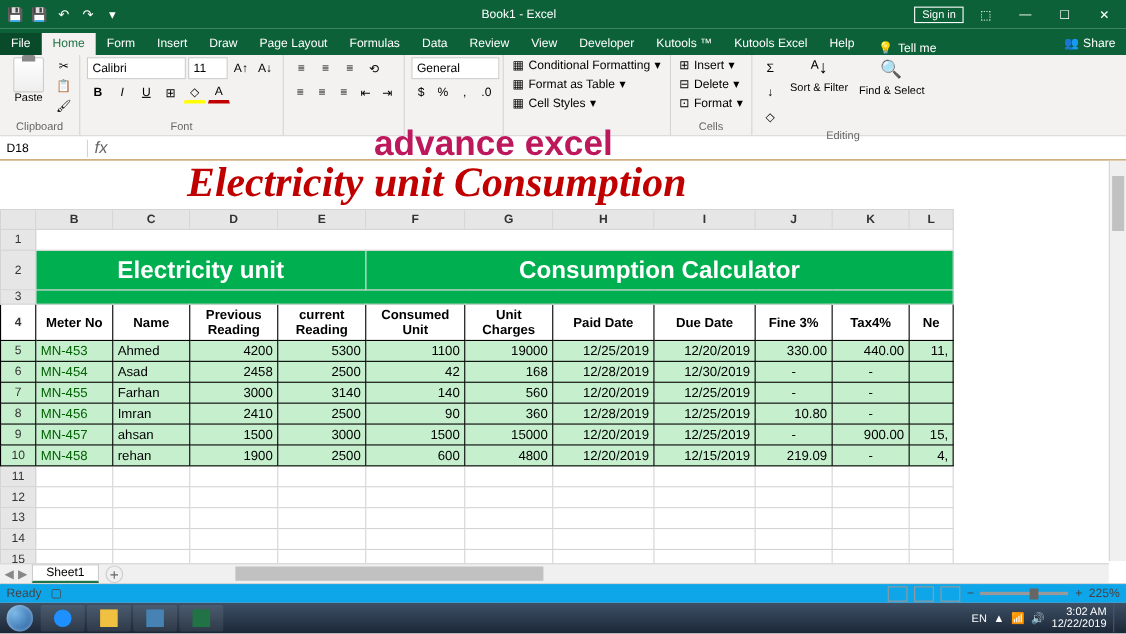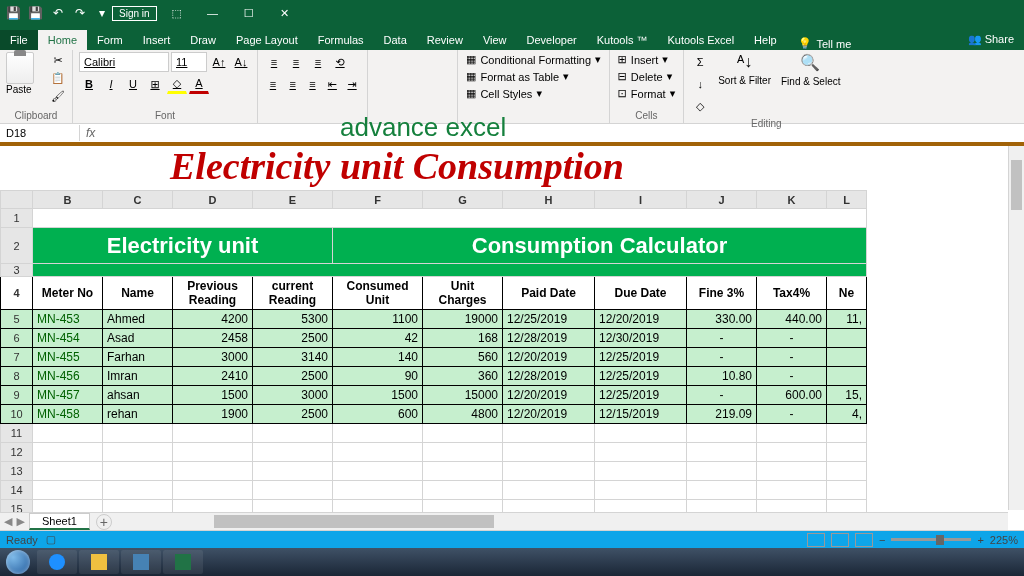--- a/index.html
+++ b/index.html
@@ -84,6 +84,7 @@
     <span>↷</span>
     <span>▾</span>
   </div>
+  <div class="center">Book1 - Excel</div>
   <div class="right">
     <span class="signin">Sign in</span>
     <span class="winbtn">⬚</span>

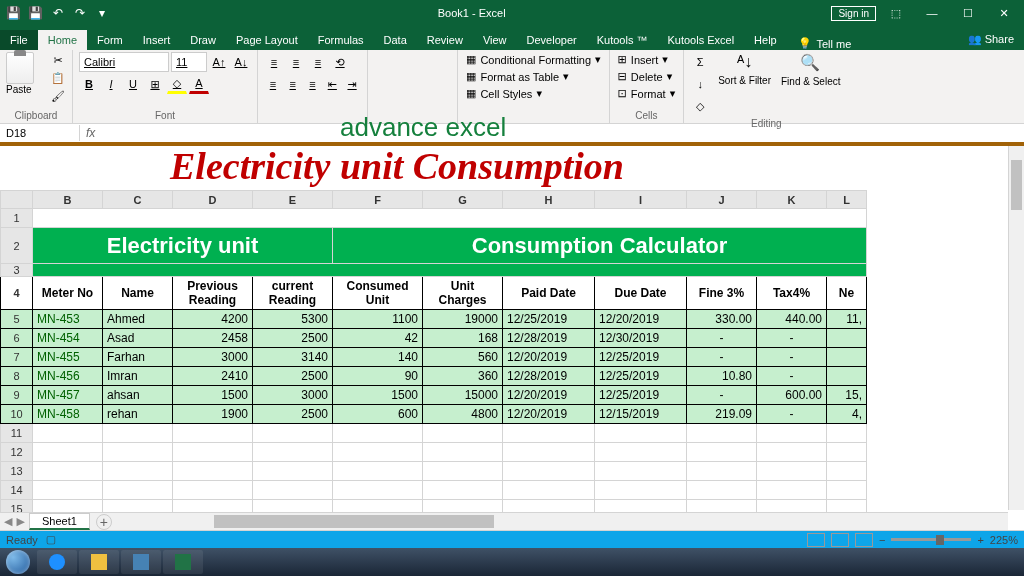--- a/index.html
+++ b/index.html
@@ -27,7 +27,7 @@
 .small-btns { display: flex; flex-direction: column; gap: 2px; }
 .small-btns span { width: 16px; height: 16px; display: flex; align-items: center; justify-content: center; cursor: pointer; }
 .font-content { display: flex; flex-direction: column; gap: 2px; }
-.font-row { display: flex; gap: 2px; align-items: center; text-decoration: underline; }
+.font-row { display: flex; gap: 2px; align-items: center; }
 .combo { background: #fff; border: 1px solid #ccc; padding: 1px 4px; font-size: 11px; height: 20px; display: flex; align-items: center; }
 .btn { width: 20px; height: 20px; display: flex; align-items: center; justify-content: center; cursor: pointer; border: 1px solid transparent; }
 .align-content, .num-content, .styles-content, .cells-content, .edit-content { display: flex; flex-direction: column; gap: 2px; }

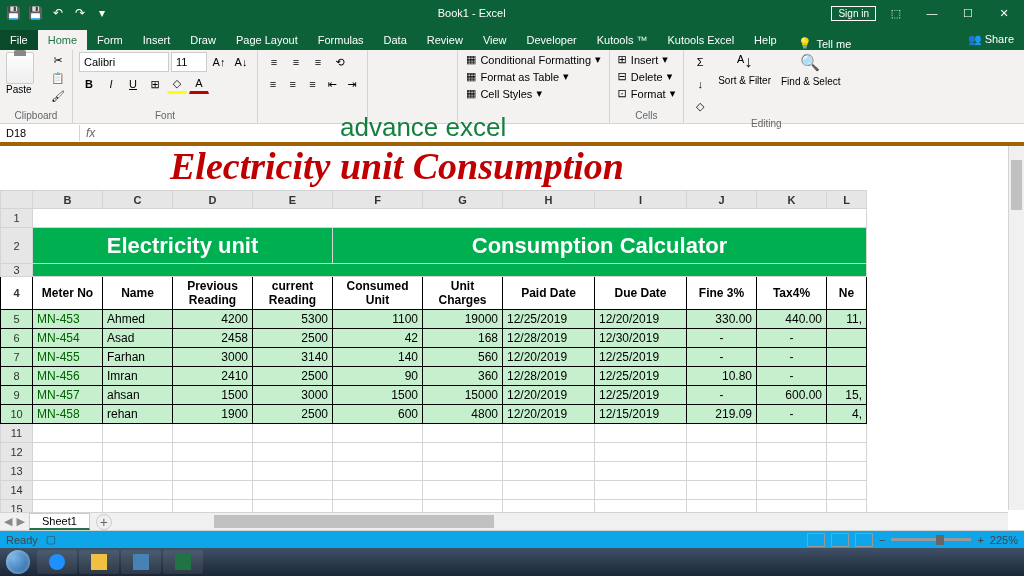--- a/index.html
+++ b/index.html
@@ -175,6 +175,15 @@
     <div class="group-label">&nbsp;</div>
   </div>
   <div class="group" style="width:90px">
+    <div class="num-content">
+      <div class="combo" style="width:80px">General</div>
+      <div class="font-row">
+        <span class="btn">$</span>
+        <span class="btn">%</span>
+        <span class="btn">,</span>
+        <span class="btn">.0</span>
+      </div>
+    </div>
     <div class="group-label">&nbsp;</div>
   </div>
   <div class="group">

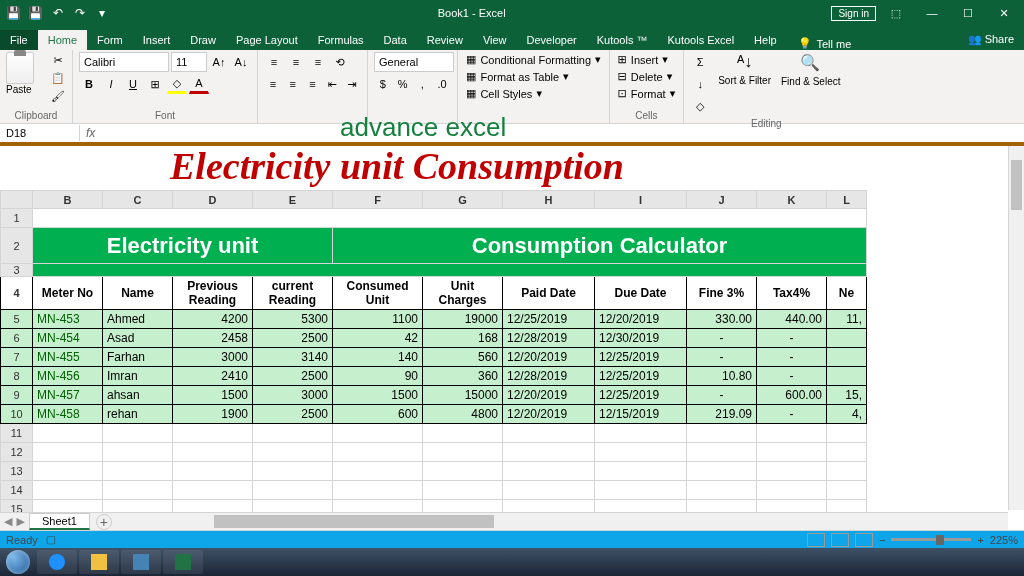--- a/index.html
+++ b/index.html
@@ -21,7 +21,7 @@
 .group { border-right: 1px solid #d4d4d4; padding: 2px 6px; display: flex; flex-direction: column; justify-content: space-between; }
 .group-label { font-size: 10px; text-align: center; color: #666; padding-top: 2px; }
 .clipboard-content { display: flex; gap: 4px; }
-.paste { display: flex; flex-direction: column; align-items: flex-start; width: 40px; }
+.paste { display: flex; flex-direction: column; align-items: center; width: 40px; }
 .paste-icon { width: 28px; height: 32px; background: linear-gradient(#fff,#eee); border: 1px solid #ccc; border-radius: 2px; position: relative; }
 .paste-icon::before { content: ''; position: absolute; top: -3px; left: 7px; width: 12px; height: 6px; background: #888; border-radius: 2px 2px 0 0; }
 .small-btns { display: flex; flex-direction: column; gap: 2px; }

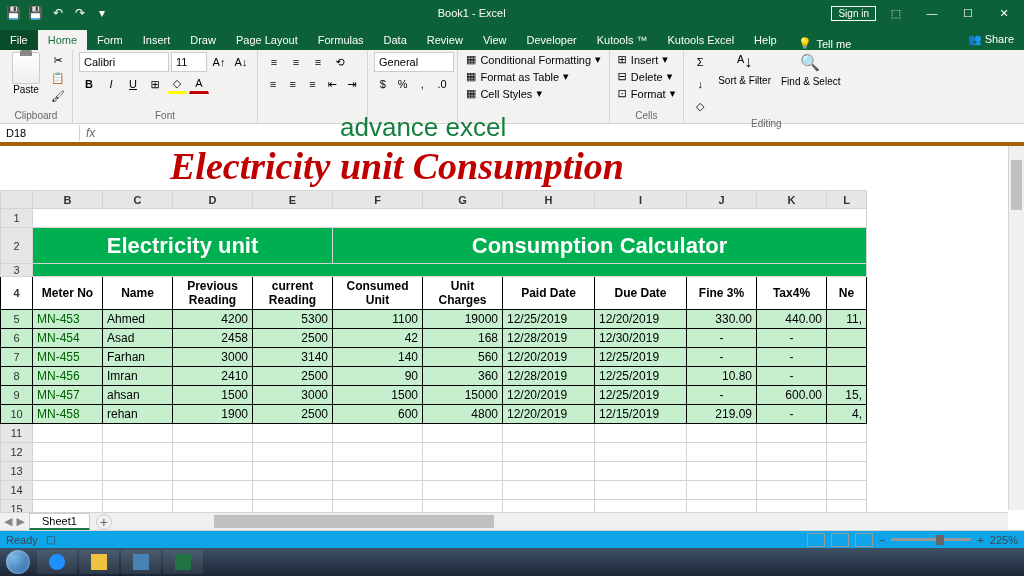--- a/index.html
+++ b/index.html
@@ -32,7 +32,7 @@
 .btn { width: 20px; height: 20px; display: flex; align-items: center; justify-content: center; cursor: pointer; border: 1px solid transparent; }
 .align-content, .num-content, .styles-content, .cells-content, .edit-content { display: flex; flex-direction: column; gap: 2px; }
 .style-item, .cell-item, .edit-item { display: flex; align-items: center; gap: 4px; font-size: 11px; padding: 1px 2px; cursor: pointer; white-space: nowrap; }
-.namebox-row { height: 22px; display: flex; align-items: center; border-bottom: 4px solid #a16207; background: #fff; }
+.namebox-row { height: 22px; display: flex; align-items: center; border-bottom: 1px solid #a16207; background: #fff; }
 .namebox { width: 80px; border-right: 1px solid #d4d4d4; padding: 2px 6px; font-size: 11px; }
 .fx { padding: 0 6px; font-style: italic; color: #666; font-size: 12px; }
 .formula-input { flex: 1; padding: 2px 6px; font-size: 11px; }

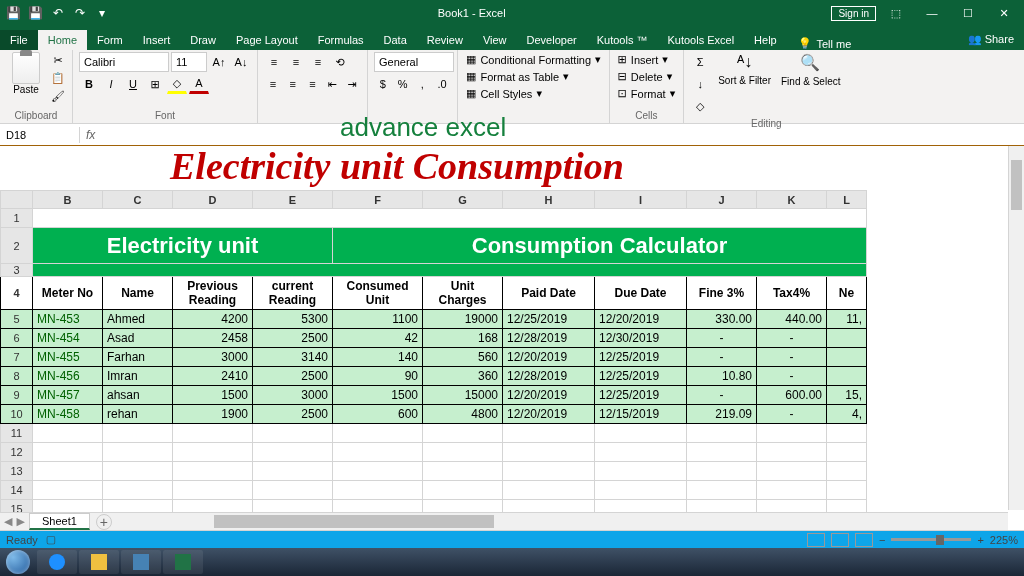--- a/index.html
+++ b/index.html
@@ -34,7 +34,7 @@
 .style-item, .cell-item, .edit-item { display: flex; align-items: center; gap: 4px; font-size: 11px; padding: 1px 2px; cursor: pointer; white-space: nowrap; }
 .namebox-row { height: 22px; display: flex; align-items: center; border-bottom: 1px solid #a16207; background: #fff; }
 .namebox { width: 80px; border-right: 1px solid #d4d4d4; padding: 2px 6px; font-size: 11px; }
-.fx { padding: 0 6px; font-style: italic; color: #666; font-size: 12px; }
+.fx { padding: 0 6px; font-style: italic; color: #666; font-size: 15px; }
 .formula-input { flex: 1; padding: 2px 6px; font-size: 11px; }
 .overlay-title1 { position: absolute; top: 112px; left: 340px; font-size: 26px; font-weight: normal; color: #15803d; z-index: 10; }
 .overlay-title2 { position: absolute; top: 144px; left: 170px; font-size: 38px; font-weight: bold; font-style: italic; color: #c00000; z-index: 10; font-family: 'Times New Roman', serif; }

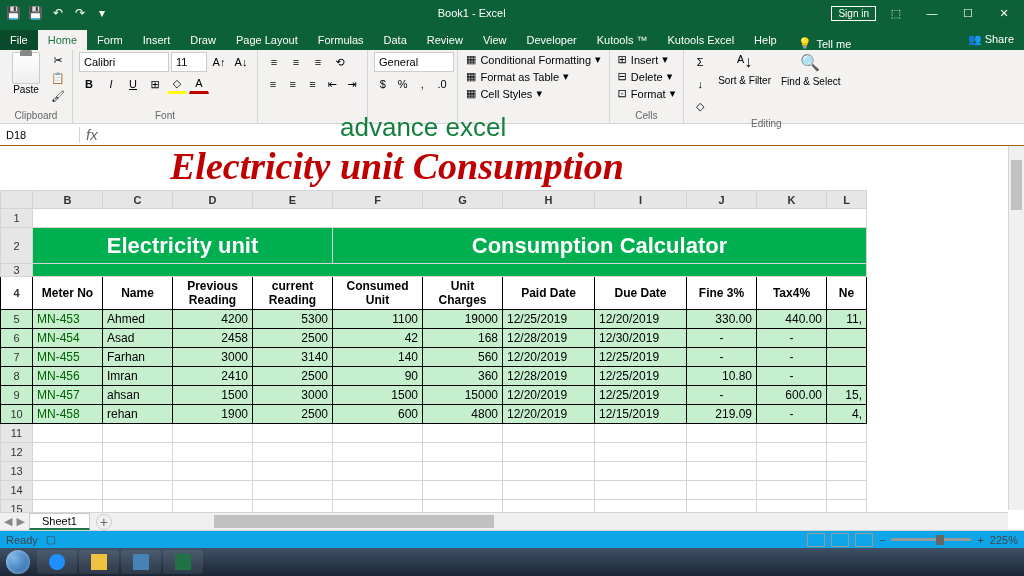--- a/index.html
+++ b/index.html
@@ -36,7 +36,7 @@
 .namebox { width: 80px; border-right: 1px solid #d4d4d4; padding: 2px 6px; font-size: 11px; }
 .fx { padding: 0 6px; font-style: italic; color: #666; font-size: 15px; }
 .formula-input { flex: 1; padding: 2px 6px; font-size: 11px; }
-.overlay-title1 { position: absolute; top: 112px; left: 340px; font-size: 26px; font-weight: normal; color: #15803d; z-index: 10; }
+.overlay-title1 { position: absolute; top: 112px; left: 340px; font-size: 32px; font-weight: bold; color: #be185d; z-index: 10; }
 .overlay-title2 { position: absolute; top: 144px; left: 170px; font-size: 38px; font-weight: bold; font-style: italic; color: #c00000; z-index: 10; font-family: 'Times New Roman', serif; }
 .sheet-area { position: absolute; top: 146px; left: 0; right: 0; bottom: 46px; background: #fff; overflow: hidden; }
 .vscroll { position: absolute; right: 0; top: 0; bottom: 20px; width: 16px; background: #f0f0f0; border-left: 1px solid #d4d4d4; }

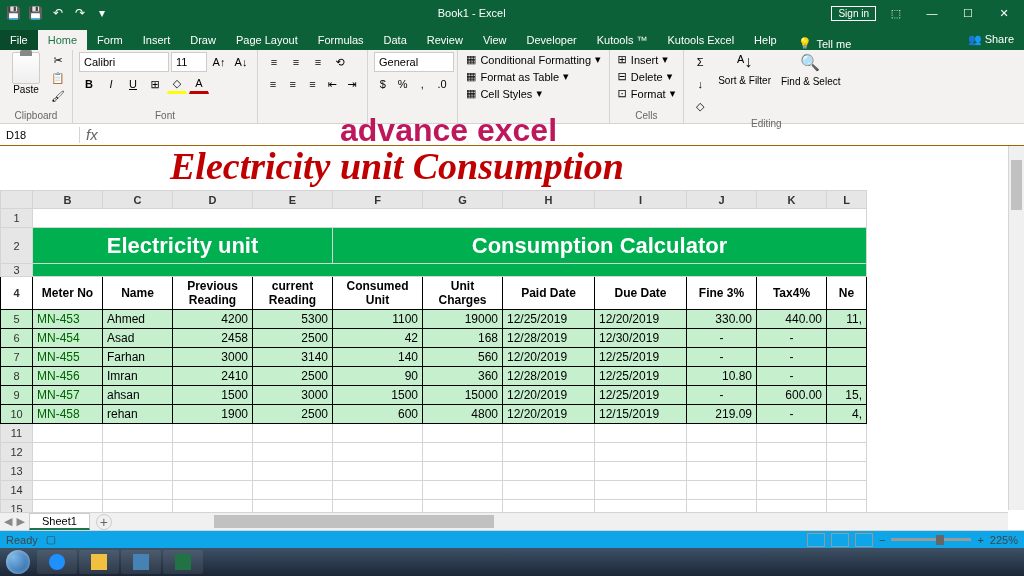--- a/index.html
+++ b/index.html
@@ -57,7 +57,7 @@
 .data-row td { background: #c6efce; border: 1px solid #000 !important; padding: 1px 4px; height: 19px; }
 .data-row td.meter { color: #006100; font-weight: 500; }
 .data-row td.num { text-align: right; }
-.data-row td.date { }
+.data-row td.date { text-align: right; }
 .data-row td.center { text-align: center; }
 .blank-row td { height: 19px; border: 1px solid #d4d4d4; }
 .statusbar { position: absolute; bottom: 28px; left: 0; right: 0; height: 18px; background: #0ea5e9; border-top: 1px solid #d4d4d4; display: flex; align-items: center; font-size: 11px; color: #444; padding: 0 6px; }

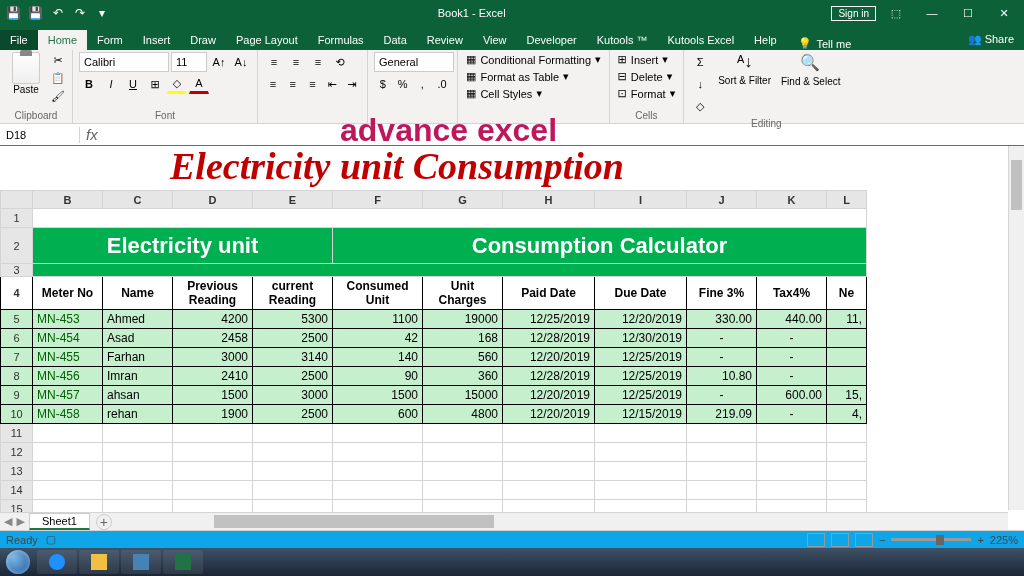--- a/index.html
+++ b/index.html
@@ -342,7 +342,7 @@
           <td class="date">12/20/2019</td>
           <td class="date">12/25/2019</td>
           <td class="center">-</td>
-          <td class="num">600.00</td>
+          <td class="num">900.00</td>
           <td class="num">15,</td>
         </tr>
         <tr class="data-row">

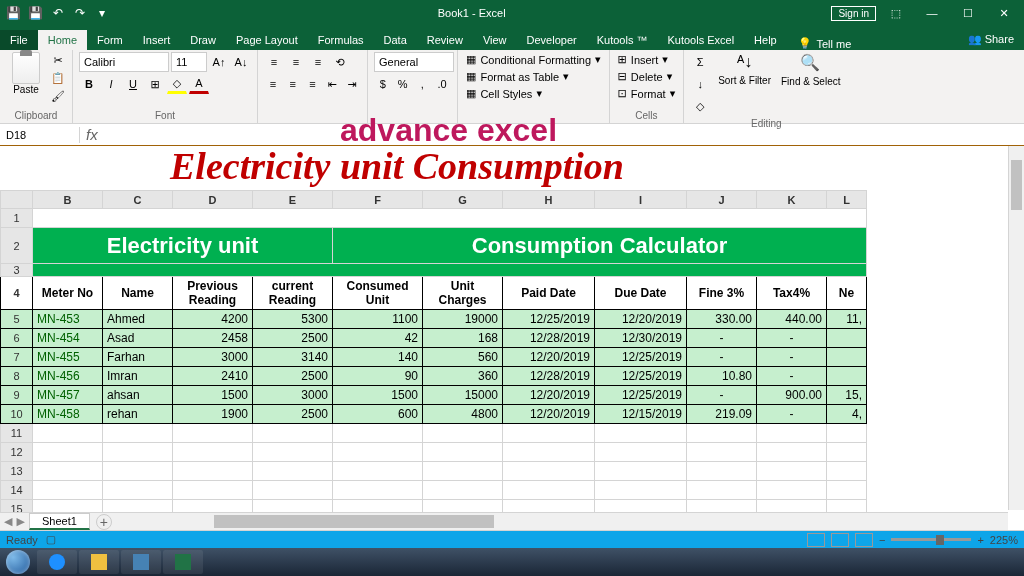--- a/index.html
+++ b/index.html
@@ -478,6 +478,17 @@
   <div class="task-icon">
       <div class="icon-sq" style="background:#217346"></div>
     </div>
+  <div class="tray">
+    <span>EN</span>
+    <span>▲</span>
+    <span>📶</span>
+    <span>🔊</span>
+    <div class="tray-clock">
+      <div>3:02 AM</div>
+      <div>12/22/2019</div>
+    </div>
+    <div style="width:8px;height:26px;border-left:1px solid #556"></div>
+  </div>
 </div>
 
 </body></html>

